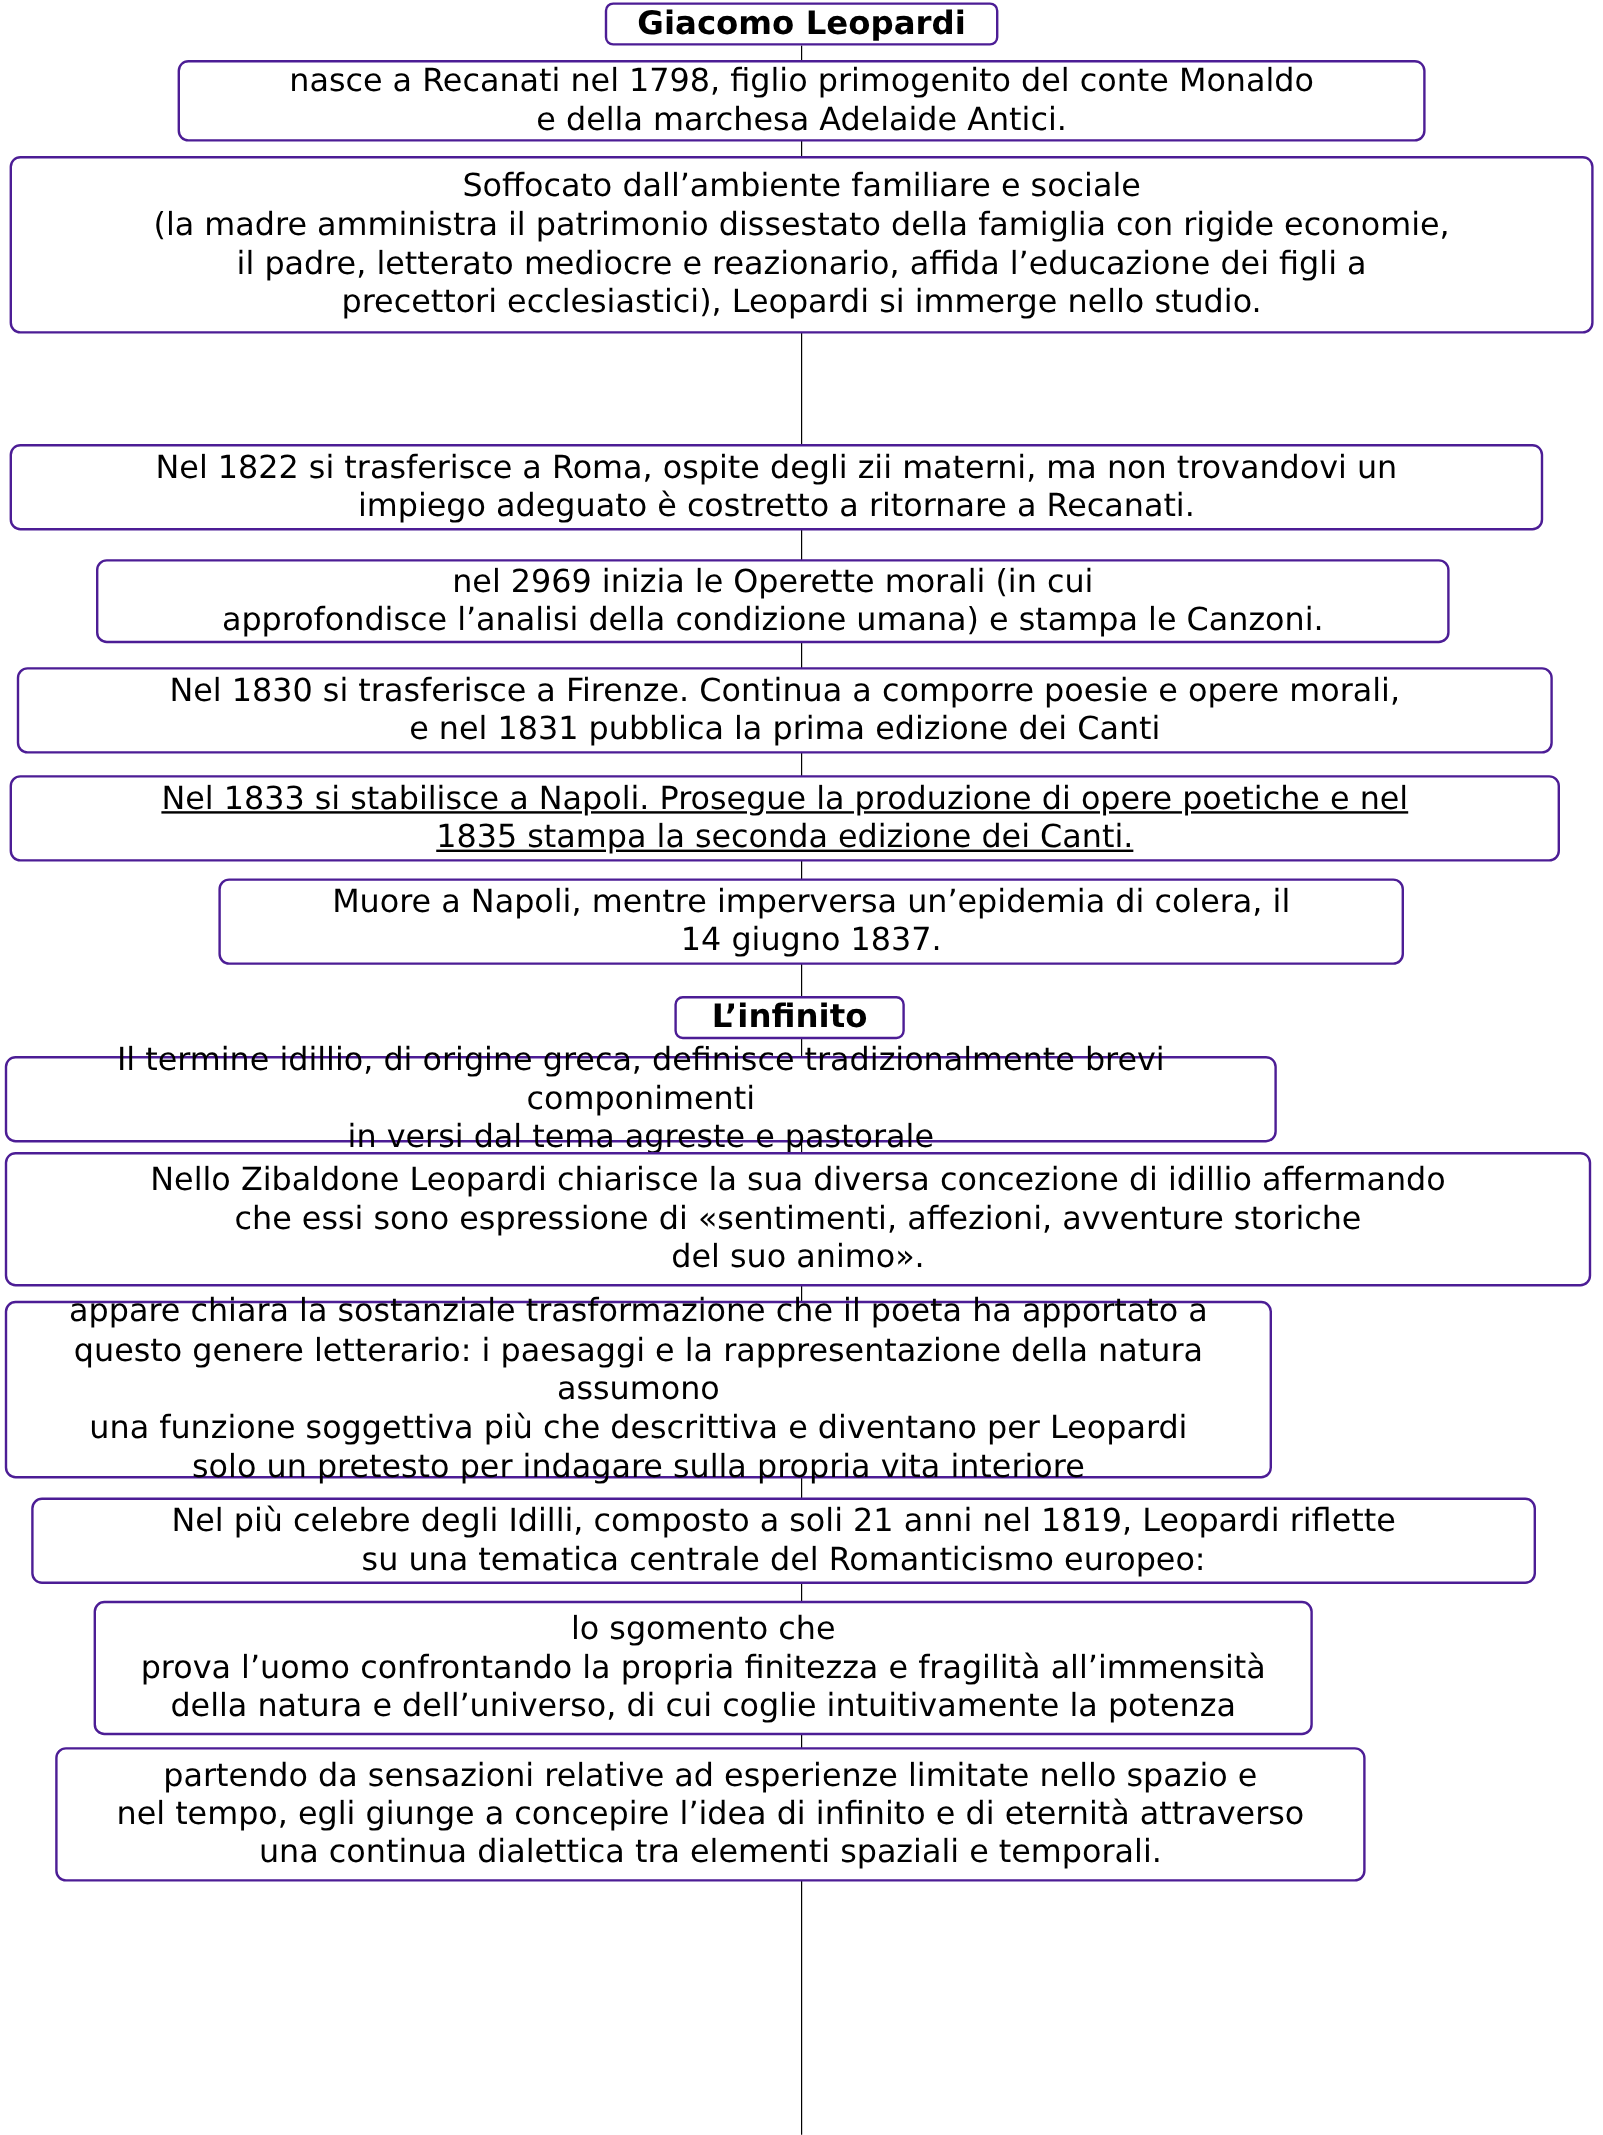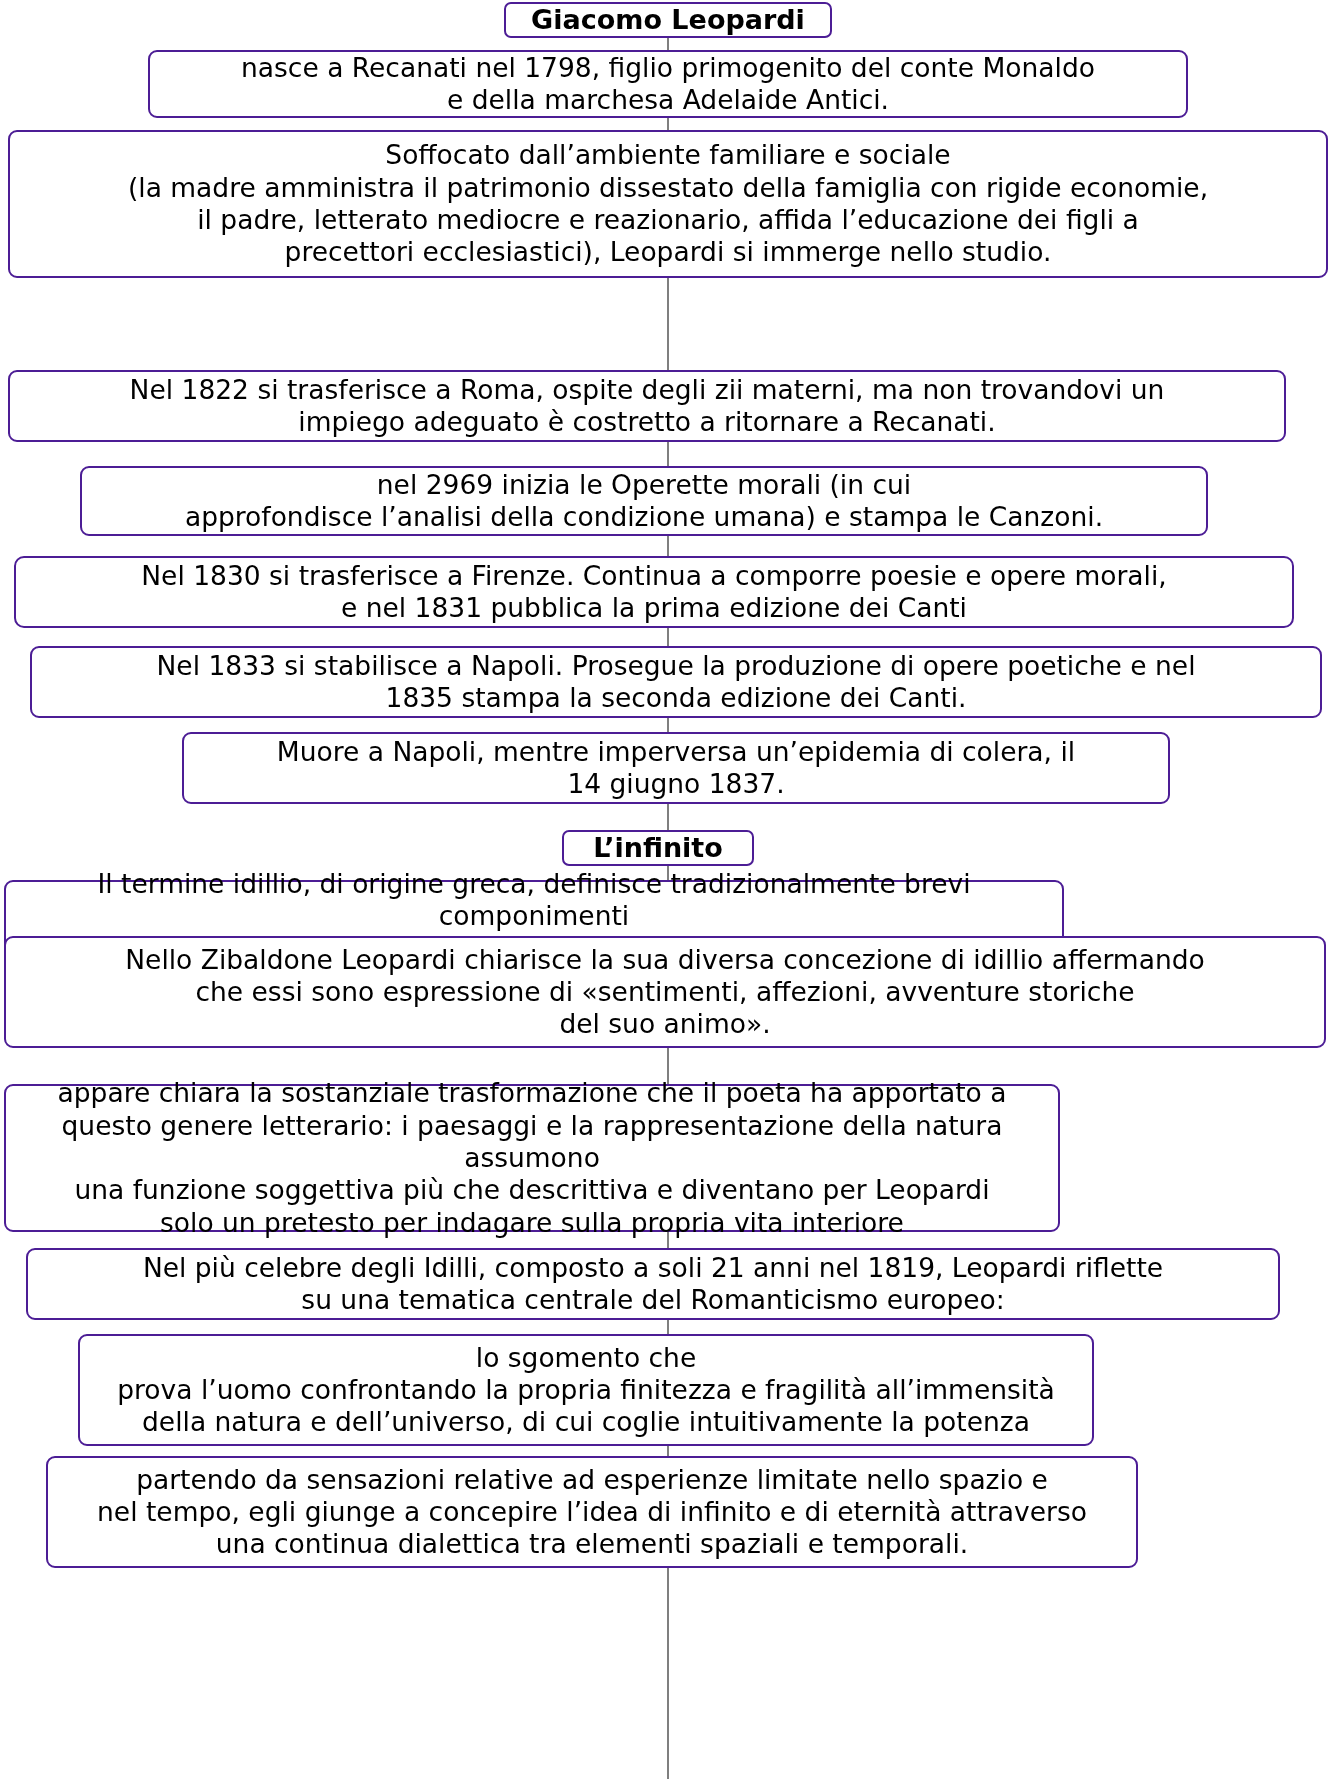--- a/index.html
+++ b/index.html
@@ -92,7 +92,7 @@
 approfondisce l’analisi della condizione umana) e stampa le Canzoni.</span>
   </div>
 
-  <div class="node body-node" style="left:14px; top:556px; width:1280px; height:72px;border-radius:10px;">
+  <div class="node body-node" style="left:14px; top:556px; width:1280px; height:72px;">
     <span class="txt">Nel 1830 si trasferisce a Firenze. Continua a comporre poesie e opere morali,
 e nel 1831 pubblica la prima edizione dei Canti</span>
   </div>

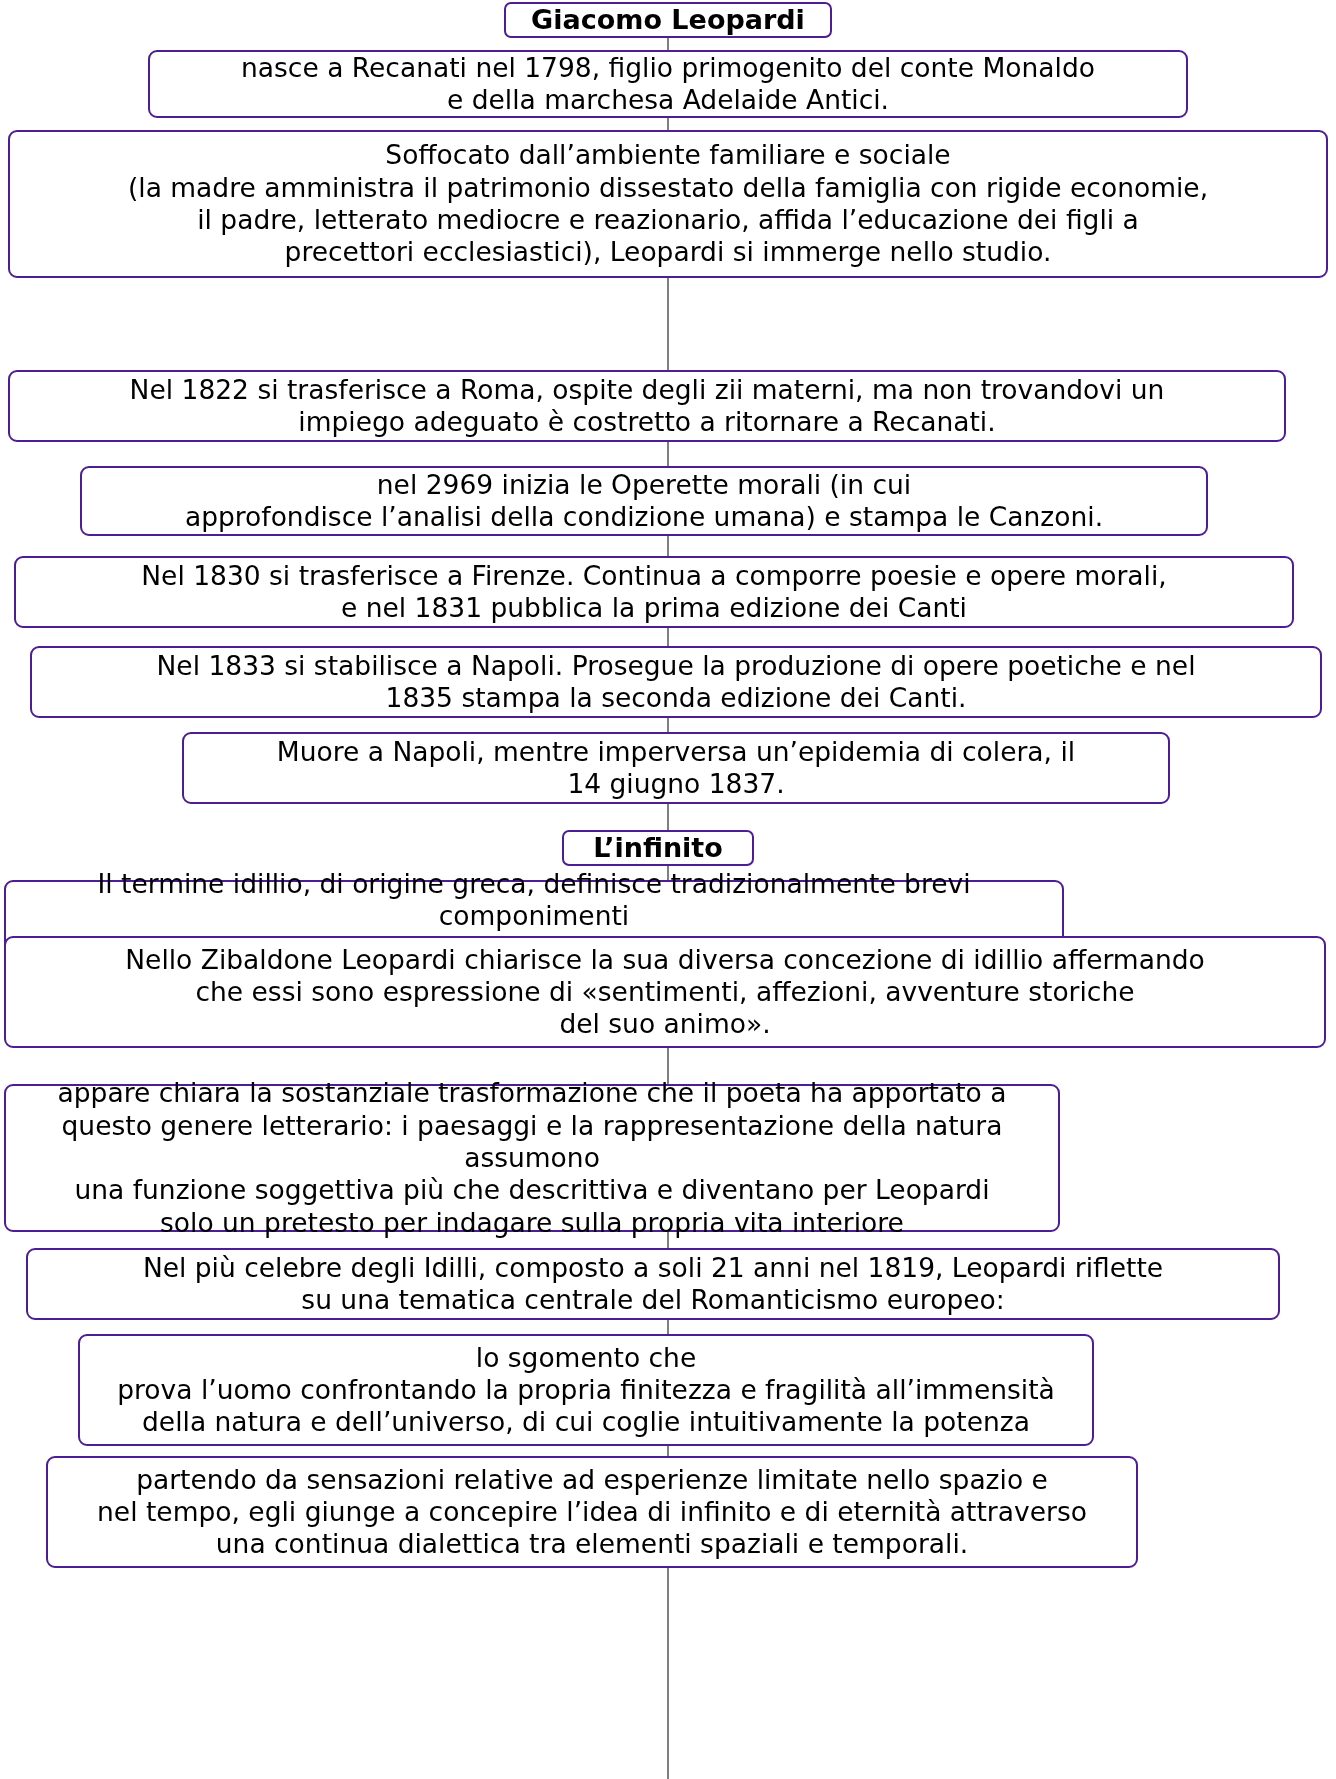--- a/index.html
+++ b/index.html
@@ -97,7 +97,7 @@
 e nel 1831 pubblica la prima edizione dei Canti</span>
   </div>
 
-  <div class="node body-node" style="left:30px; top:646px; width:1292px; height:72px;">
+  <div class="node body-node" style="left:8px; top:646px; width:1292px; height:72px;text-decoration:underline;">
     <span class="txt">Nel 1833 si stabilisce a Napoli. Prosegue la produzione di opere poetiche e nel
 1835 stampa la seconda edizione dei Canti.</span>
   </div>

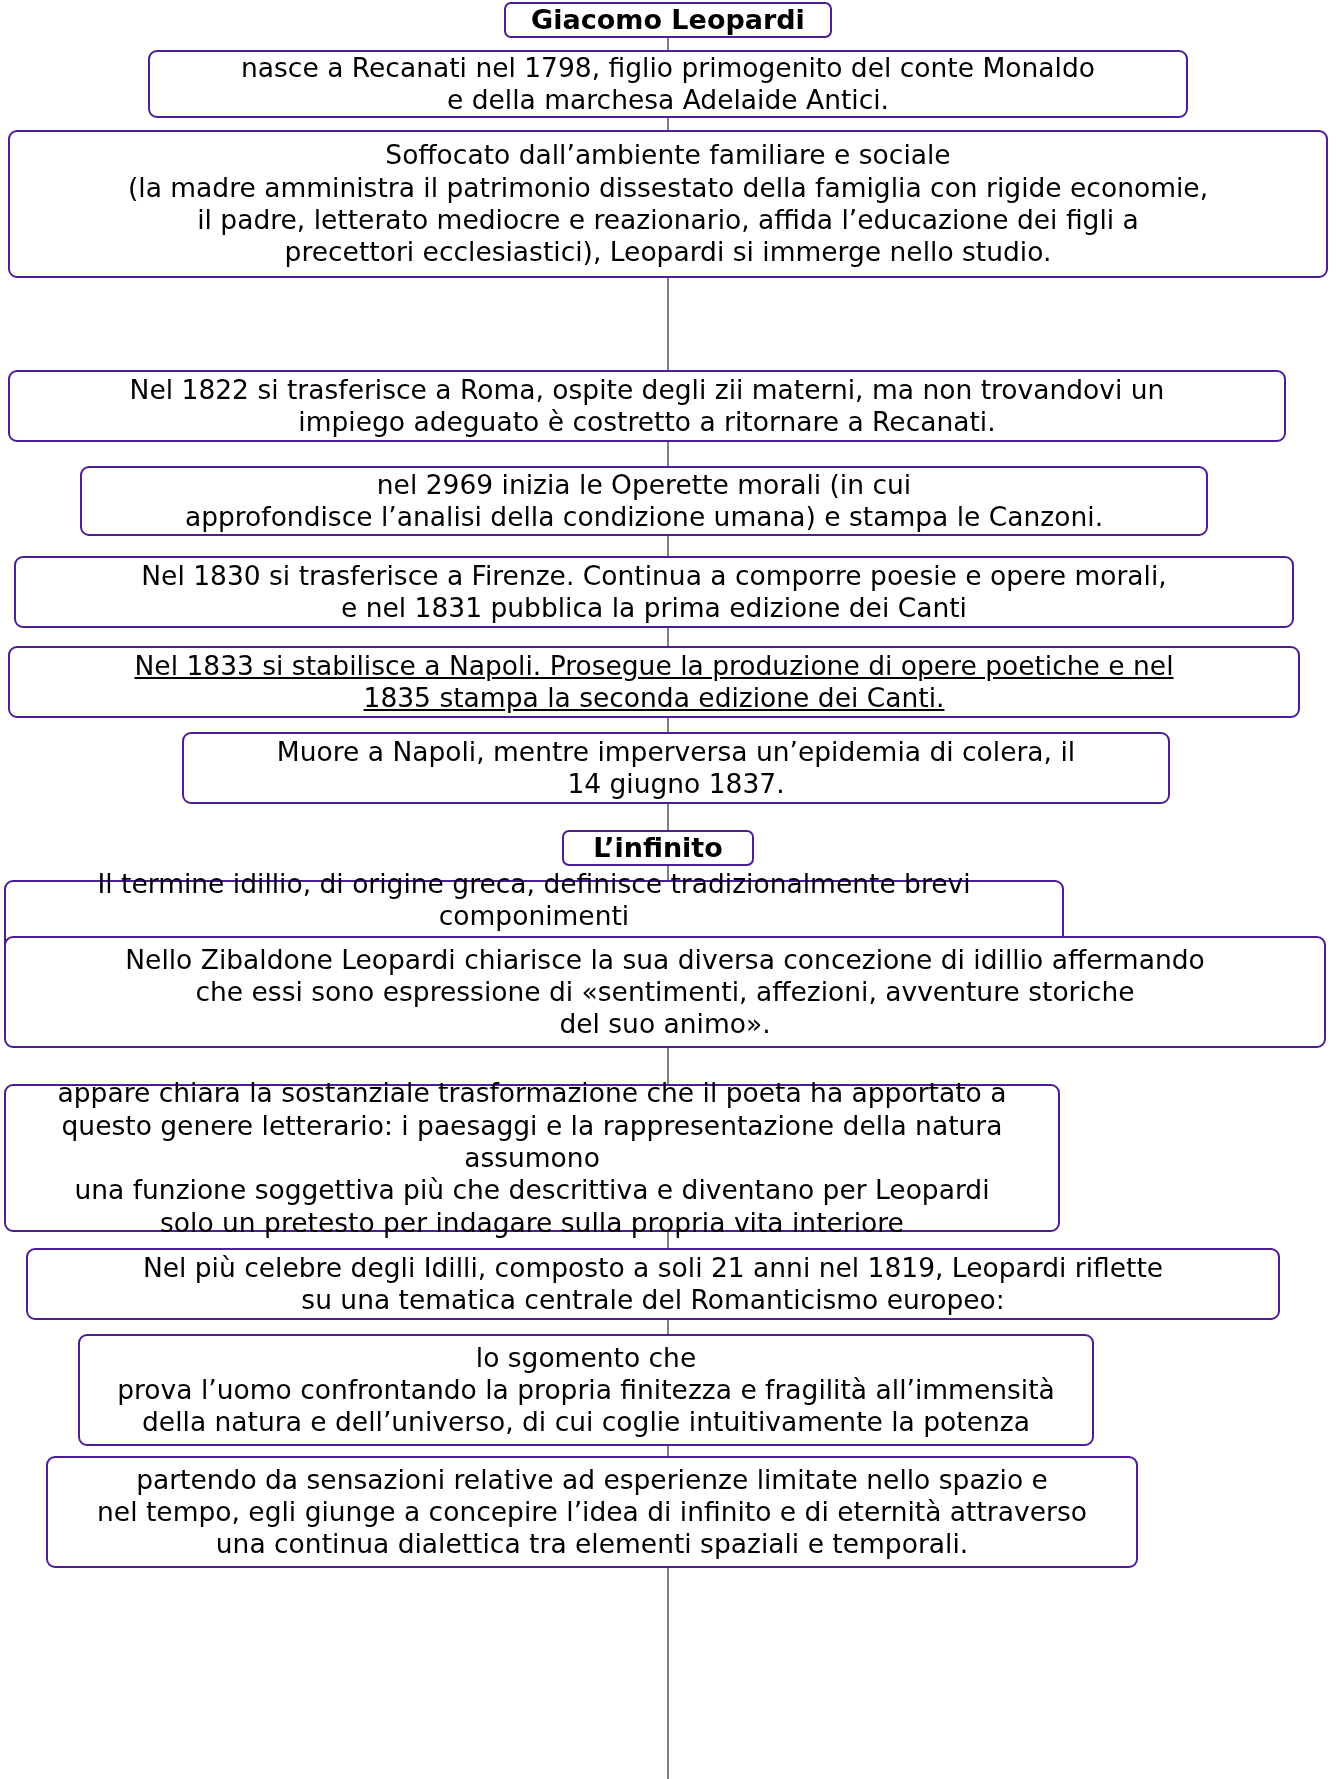--- a/index.html
+++ b/index.html
@@ -116,7 +116,7 @@
 in versi dal tema agreste e pastorale</span>
   </div>
 
-  <div class="node body-node" style="left:4px; top:936px; width:1322px; height:112px;">
+  <div class="node body-node" style="left:4px; top:960px; width:1322px; height:112px;">
     <span class="txt">Nello Zibaldone Leopardi chiarisce la sua diversa concezione di idillio affermando
 che essi sono espressione di «sentimenti, affezioni, avventure storiche
 del suo animo».</span>

